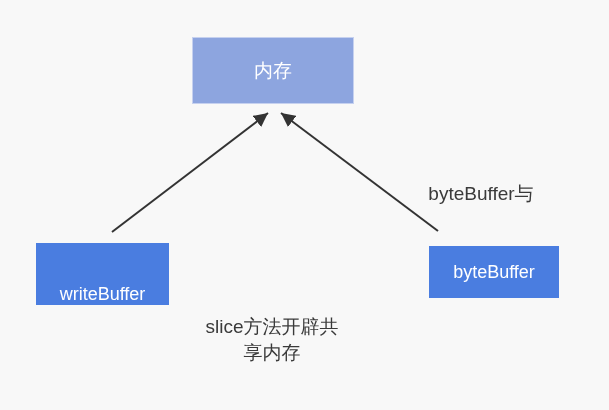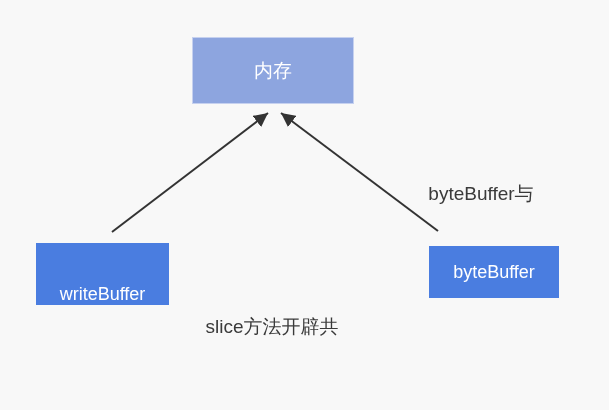--- a/index.html
+++ b/index.html
@@ -108,6 +108,7 @@
 
   <div class="note note-slice">
     <div>slice方法开辟共</div>
+    <div>享内存</div>
   </div>
 
 </div>

